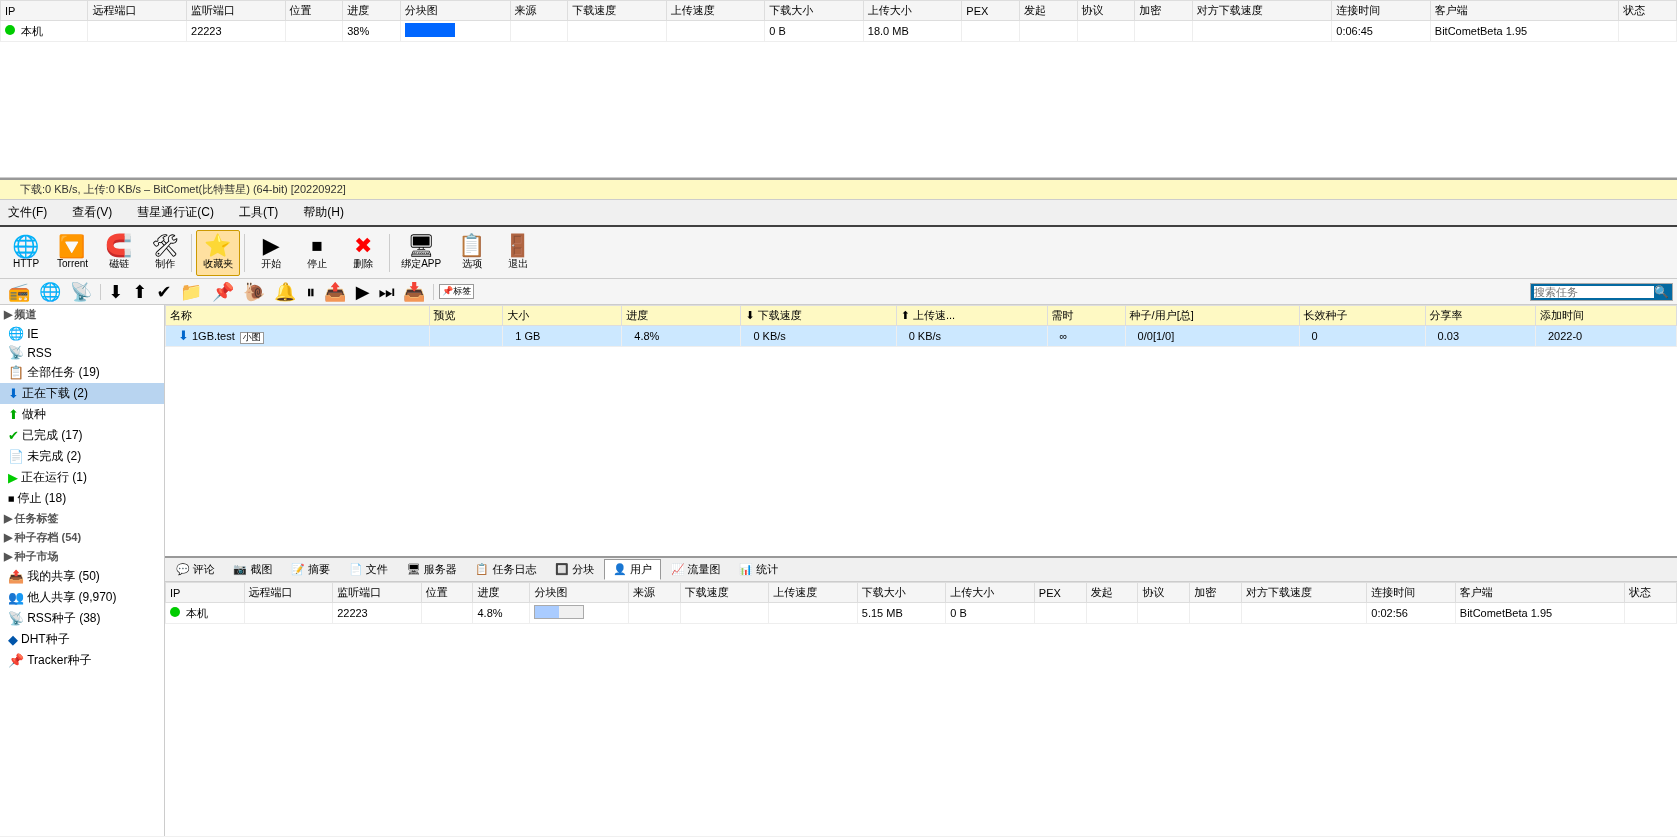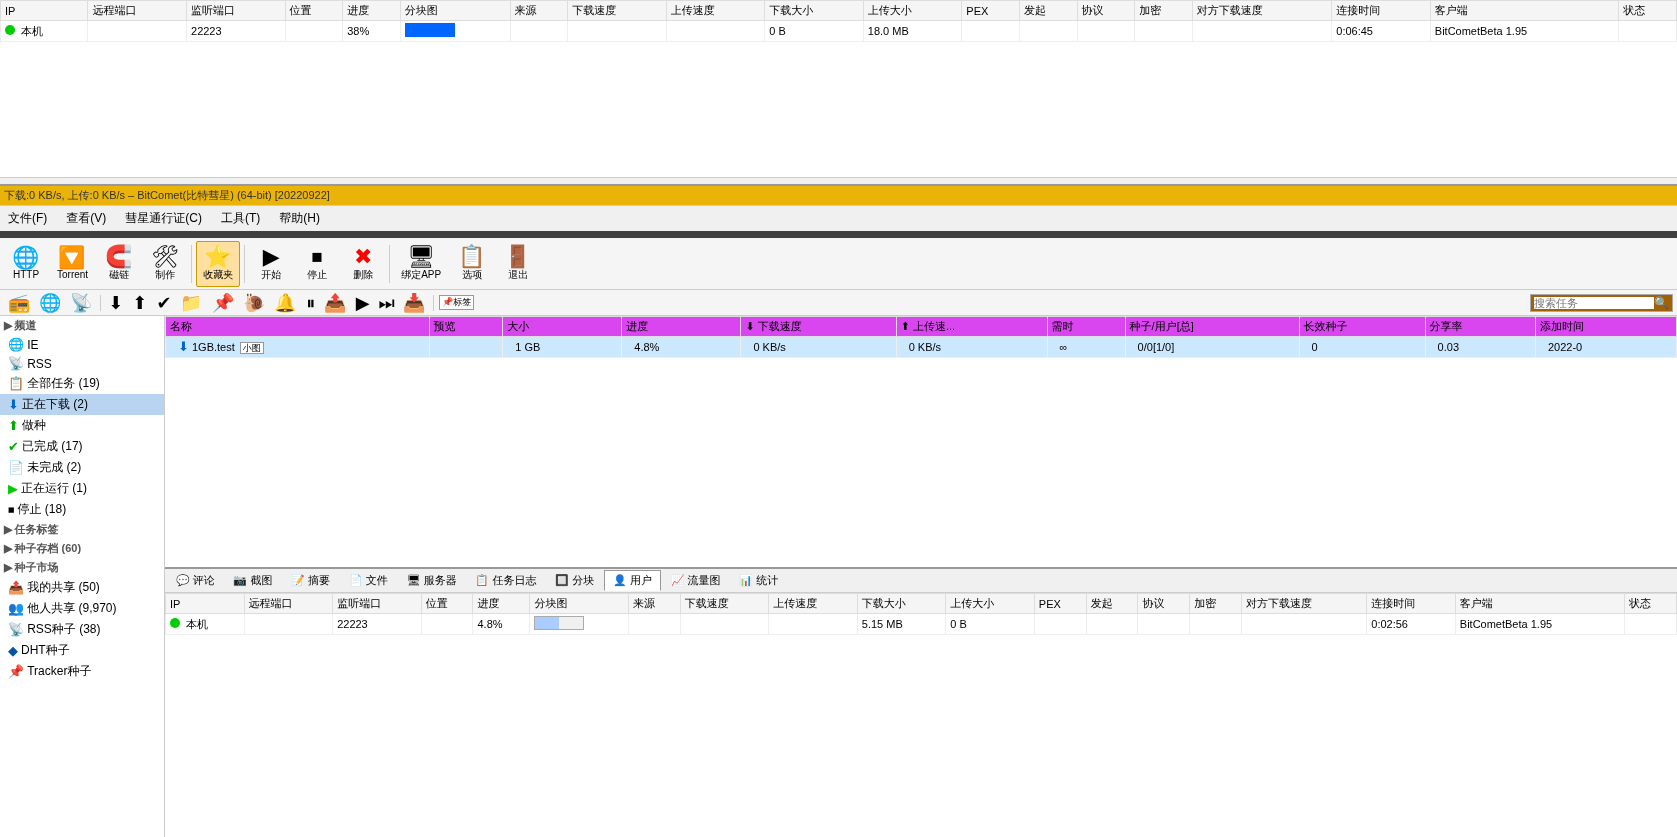--- a/index.html
+++ b/index.html
@@ -15,7 +15,7 @@
     .progress-bar-blue { background: #0066ff; height: 14px; display: inline-block; }
 
     
-    .title-bar { background: #eab308; border-top: 2px solid #999; border-bottom: 1px solid #ccc; padding: 2px 4px; font-size: 11px; color: #333; margin-top: 6px; }
+    .title-bar { background: #fef9c3; border-top: 2px solid #999; border-bottom: 1px solid #ccc; padding: 2px 20px; font-size: 11px; color: #333; }
 
     
     .menu-bar { background: #f0f0f0; border-bottom: 7px solid #404040; padding: 2px; display: flex; gap: 7px; }

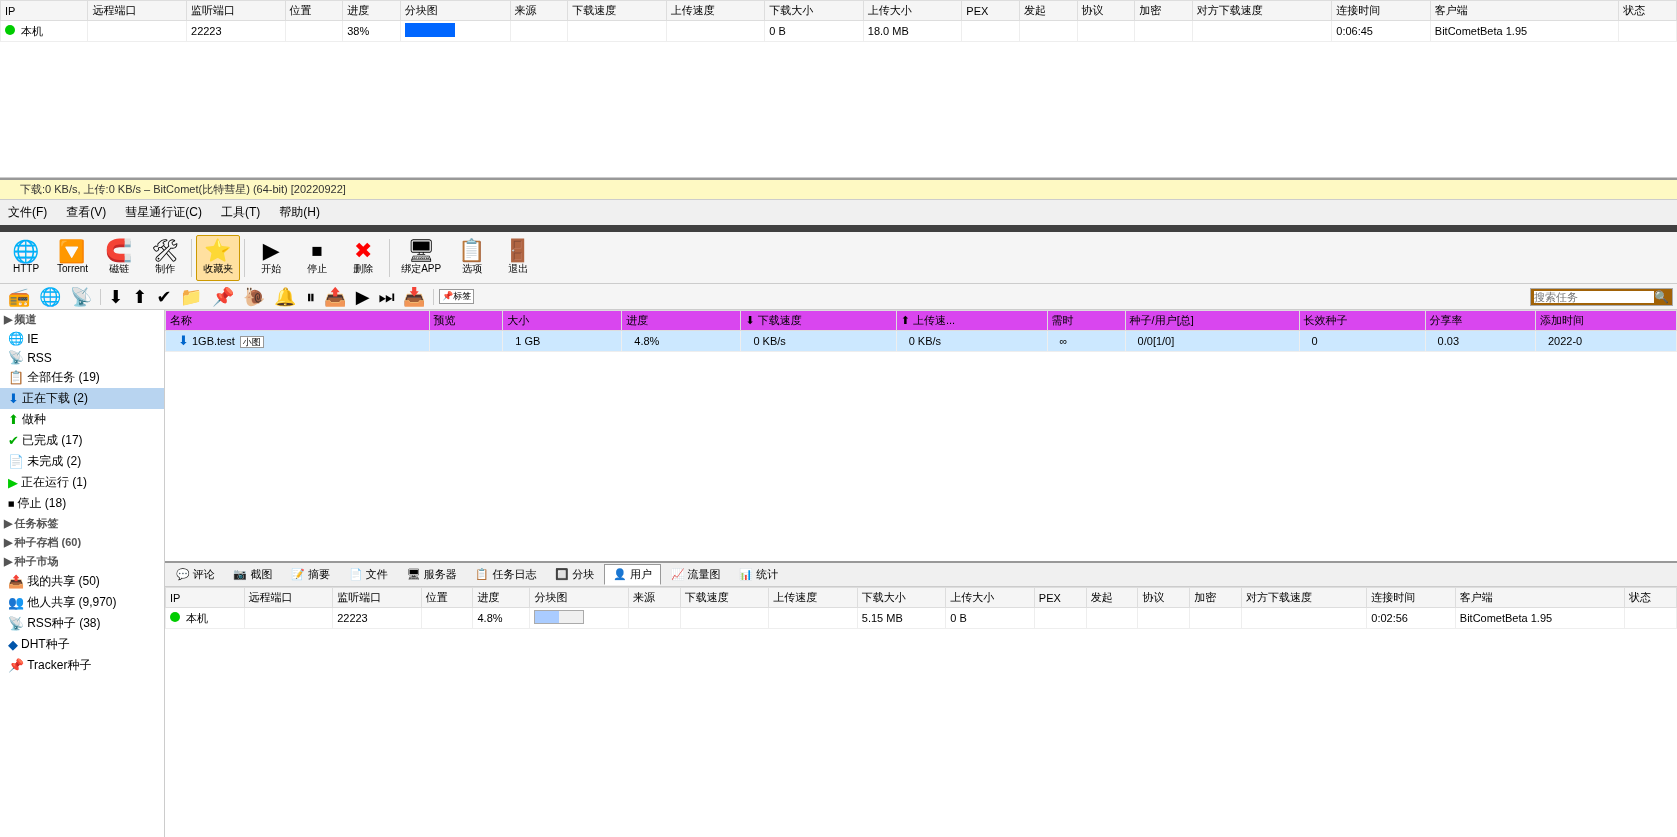--- a/index.html
+++ b/index.html
@@ -18,7 +18,7 @@
     .title-bar { background: #fef9c3; border-top: 2px solid #999; border-bottom: 1px solid #ccc; padding: 2px 20px; font-size: 11px; color: #333; }
 
     
-    .menu-bar { background: #f0f0f0; border-bottom: 7px solid #404040; padding: 2px; display: flex; gap: 7px; }
+    .menu-bar { background: #f0f0f0; border-bottom: 2px solid #404040; padding: 2px; display: flex; gap: 13px; }
     .menu-item { padding: 2px 6px; cursor: pointer; font-size: 12px; }
 
     

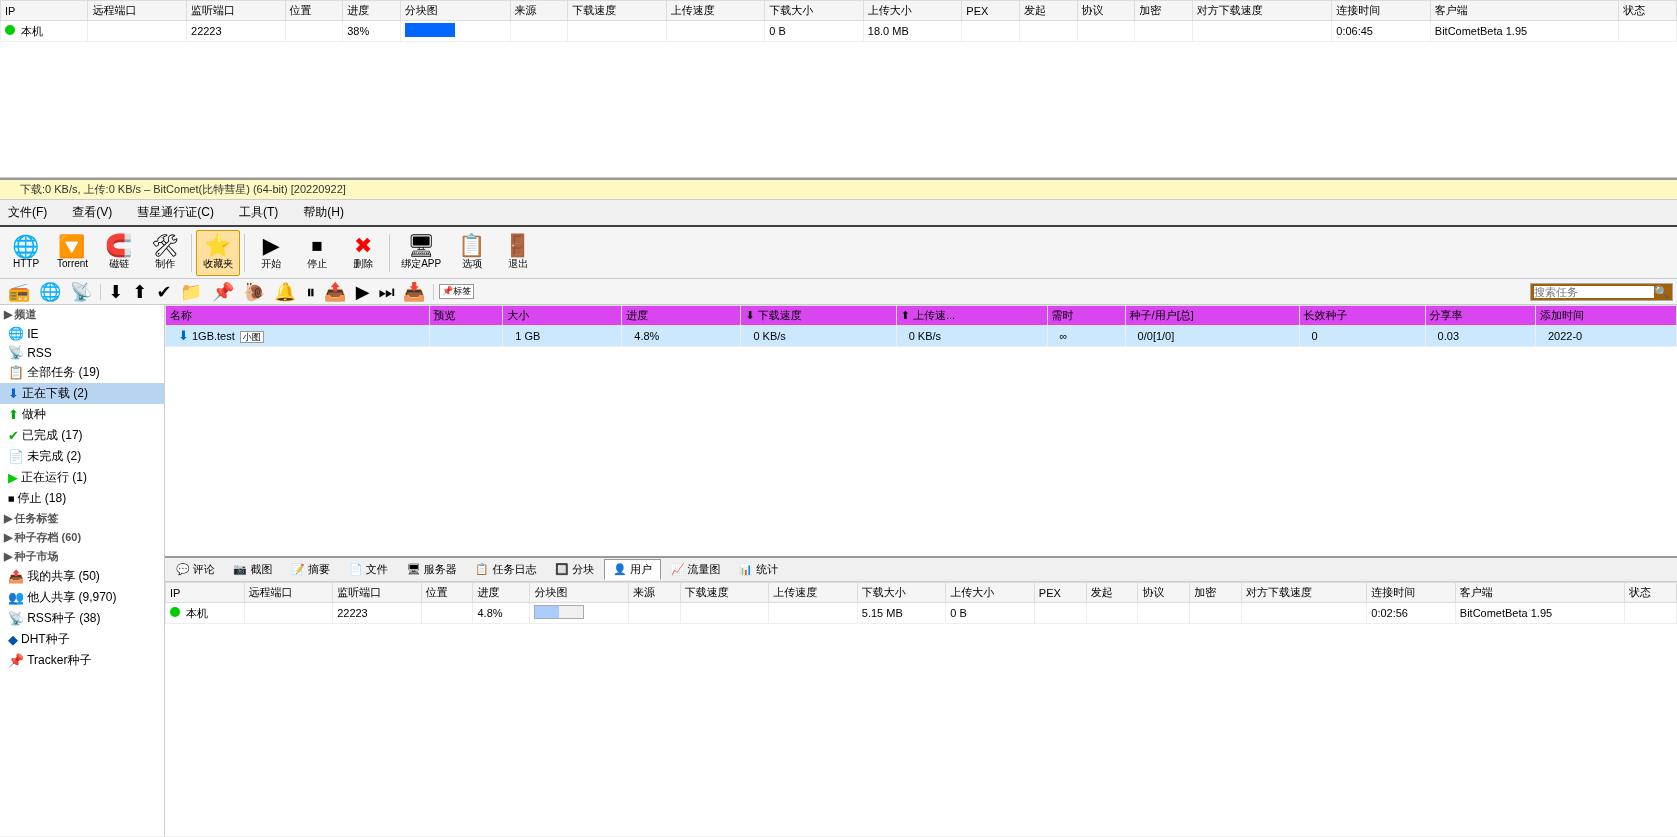--- a/index.html
+++ b/index.html
@@ -62,7 +62,7 @@
     .bottom-peer-table th { background: #f5f5f5; border: 1px solid #ddd; padding: 2px 4px; text-align: left; font-weight: normal; white-space: nowrap; }
     .bottom-peer-table td { border: 1px solid #eee; padding: 2px 4px; white-space: nowrap; }
     .progress-bar-partial { height: 14px; background: linear-gradient(to right, #aaccff 50%, #f0f0f0 50%); display: inline-block; width: 50px; border: 1px solid #aaa; }
-    .small-tag { background: #fff; border: 1px solid #999; font-size: 9px; padding: 0 2px; cursor: pointer; margin-left: 2px; }
+    .small-tag { background: #fff; border: 1px solid #999; font-size: 9px; padding: 0 2px; cursor: pointer; margin-left: 2px; font-family: Liberation Mono, monospace; }
 
     
     .task-scroll { flex: 1; overflow-y: auto; }

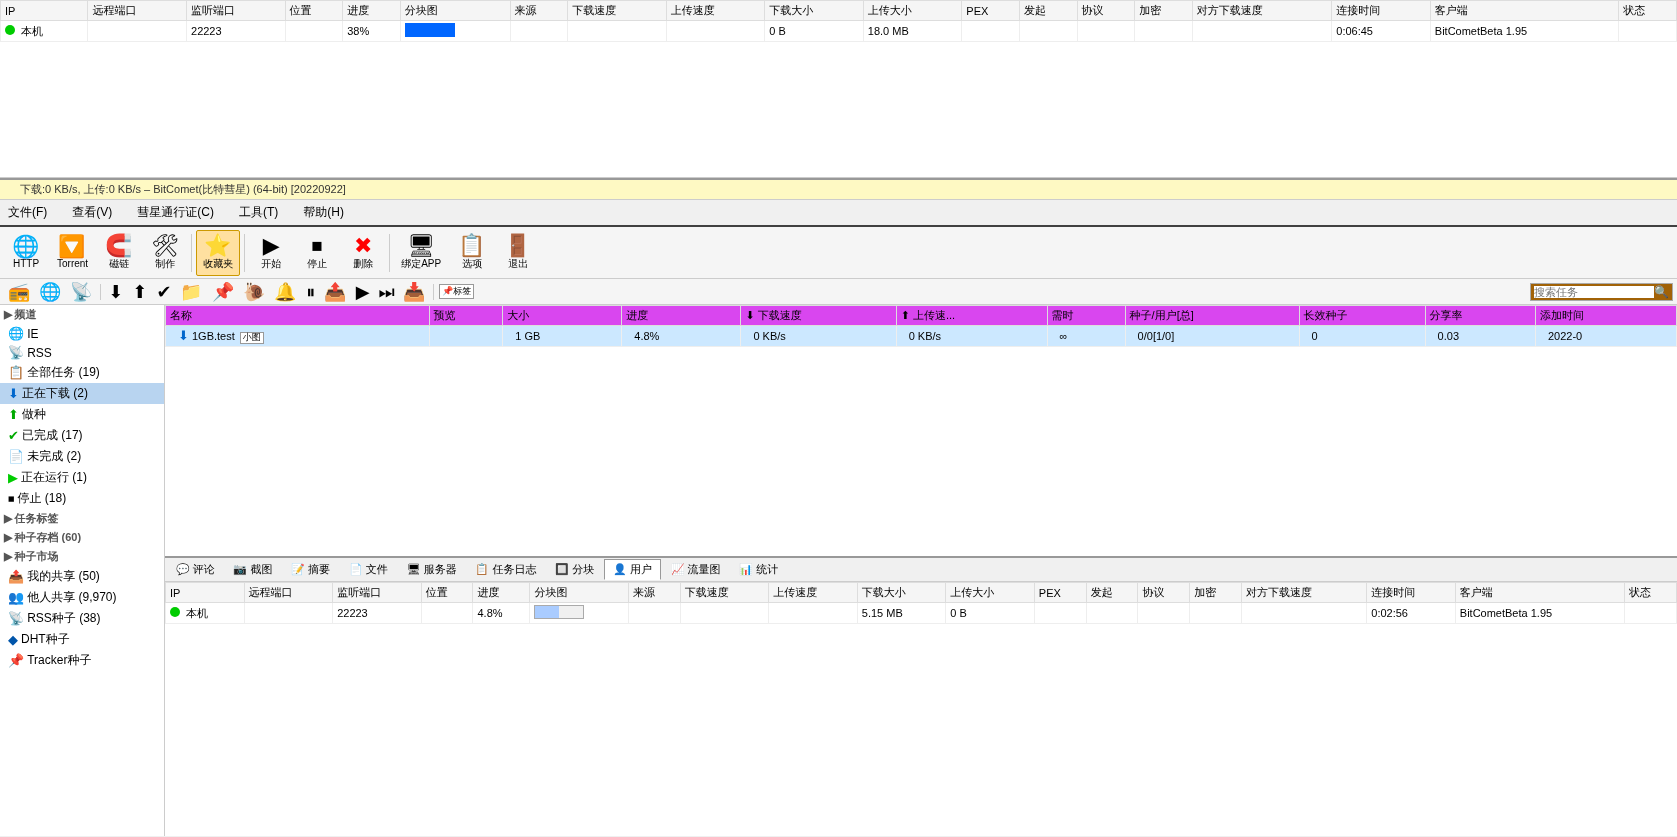--- a/index.html
+++ b/index.html
@@ -31,7 +31,7 @@
     
     .task-toolbar { background: #f5f5f5; border-bottom: 1px solid #ccc; padding: 1px 4px; display: flex; align-items: center; gap: 1px; height: 26px; }
     .task-tb-btn { padding: 1px 3px; cursor: pointer; border: 1px solid transparent; border-radius: 2px; font-size: 18px; line-height: 1; }
-    .task-search { margin-left: auto; display: flex; align-items: center; border: 1px solid #aaa; background: #a16207; padding: 1px 3px; }
+    .task-search { margin-left: auto; display: flex; align-items: center; border: 1px solid #aaa; background: #0369a1; padding: 1px 3px; }
     .task-search input { border: none; outline: none; font-size: 11px; width: 120px; }
 
     

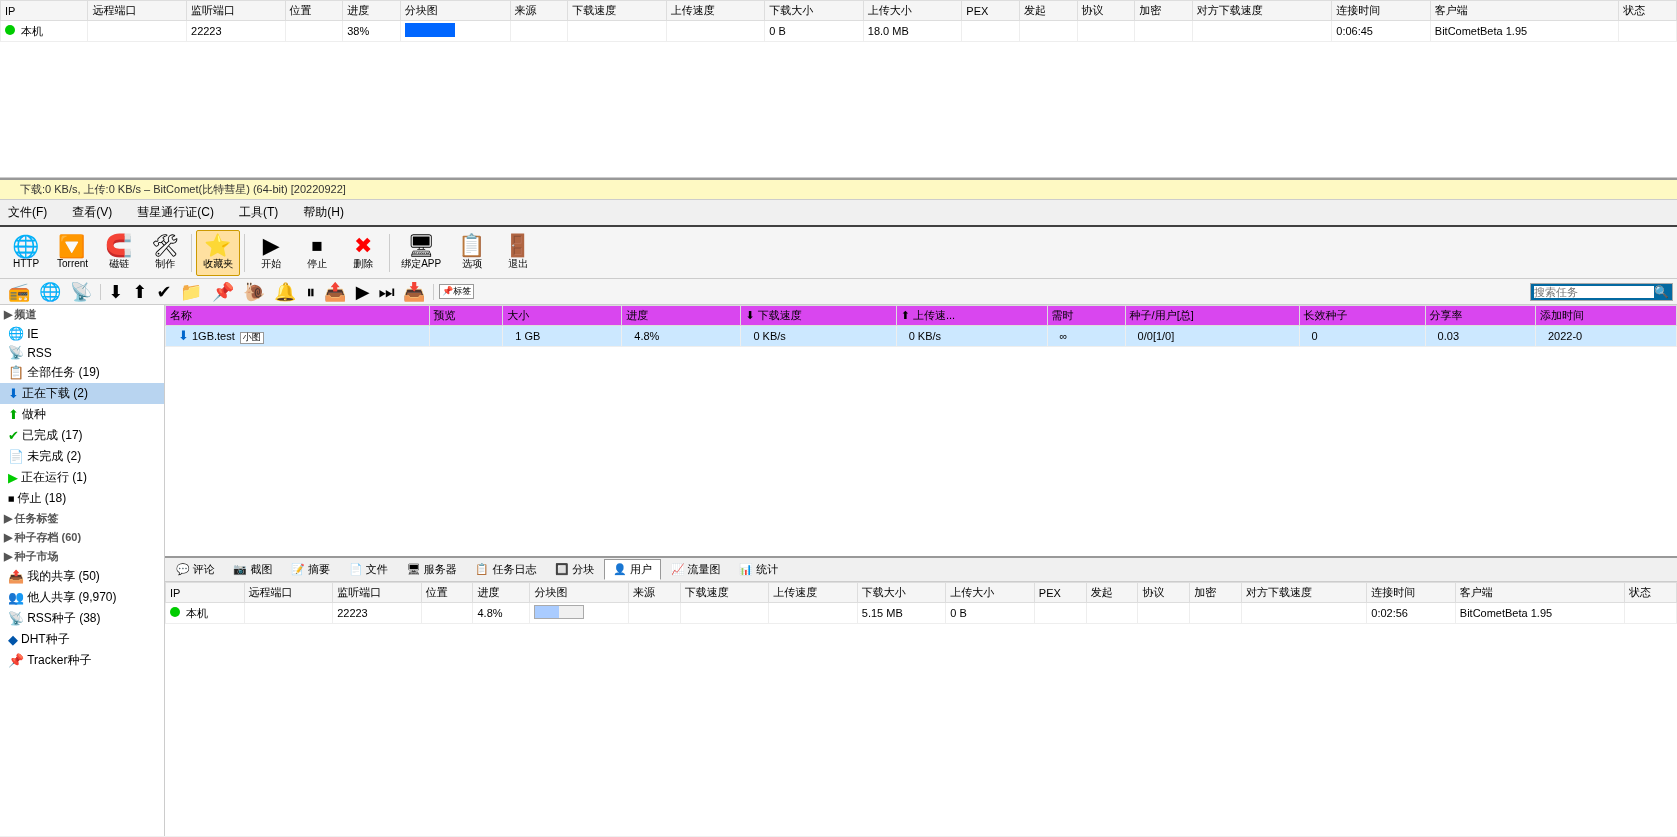--- a/index.html
+++ b/index.html
@@ -48,7 +48,7 @@
     
     .task-area { flex: 1; display: flex; flex-direction: column; overflow: hidden; background: #fff; }
     .task-list-table { width: 100%; border-collapse: collapse; font-size: 11px; }
-    .task-list-table th { background: #d946ef; border: 1px solid #ddd; padding: 2px 4px; text-align: left; font-weight: normal; white-space: nowrap; position: sticky; top: 0; }
+    .task-list-table th { background: #fef9c3; border: 1px solid #ddd; padding: 2px 4px; text-align: left; font-weight: normal; white-space: nowrap; position: sticky; top: 0; }
     .task-list-table td { border: 1px solid #eee; padding: 2px 12px; white-space: nowrap; }
     .task-list-table tr.selected td { background: #cce8ff; }
 

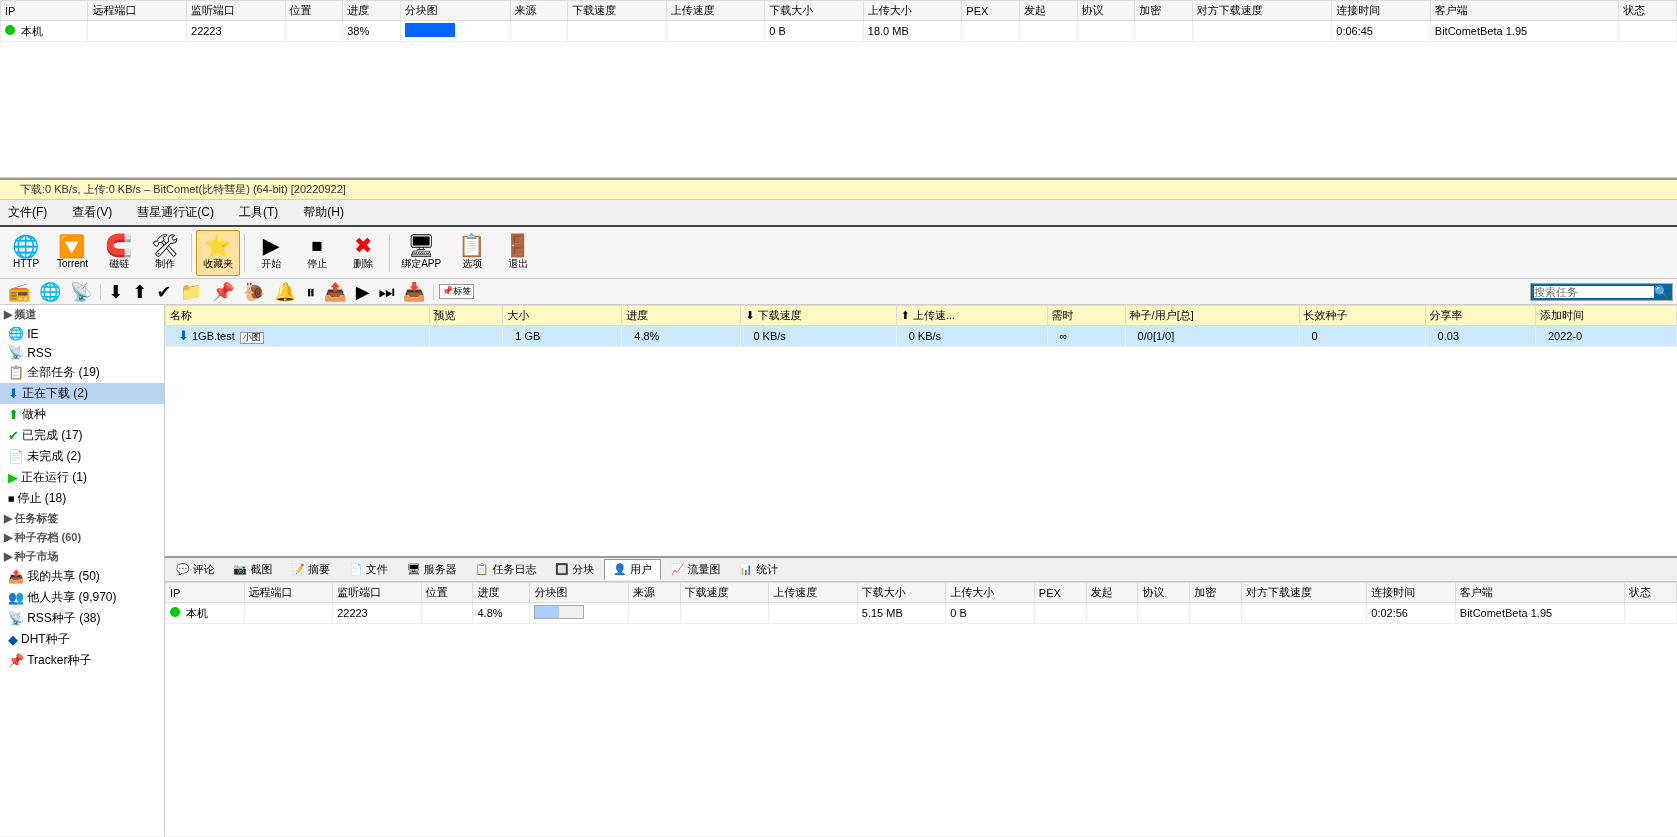--- a/index.html
+++ b/index.html
@@ -266,7 +266,7 @@
     </div>
     <div class="sidebar-group-header">
       <span>▶</span>
-      <span>种子存档 (60)</span>
+      <span>种子存档 (54)</span>
     </div>
     <div class="sidebar-group-header">
       <span>▶</span>

